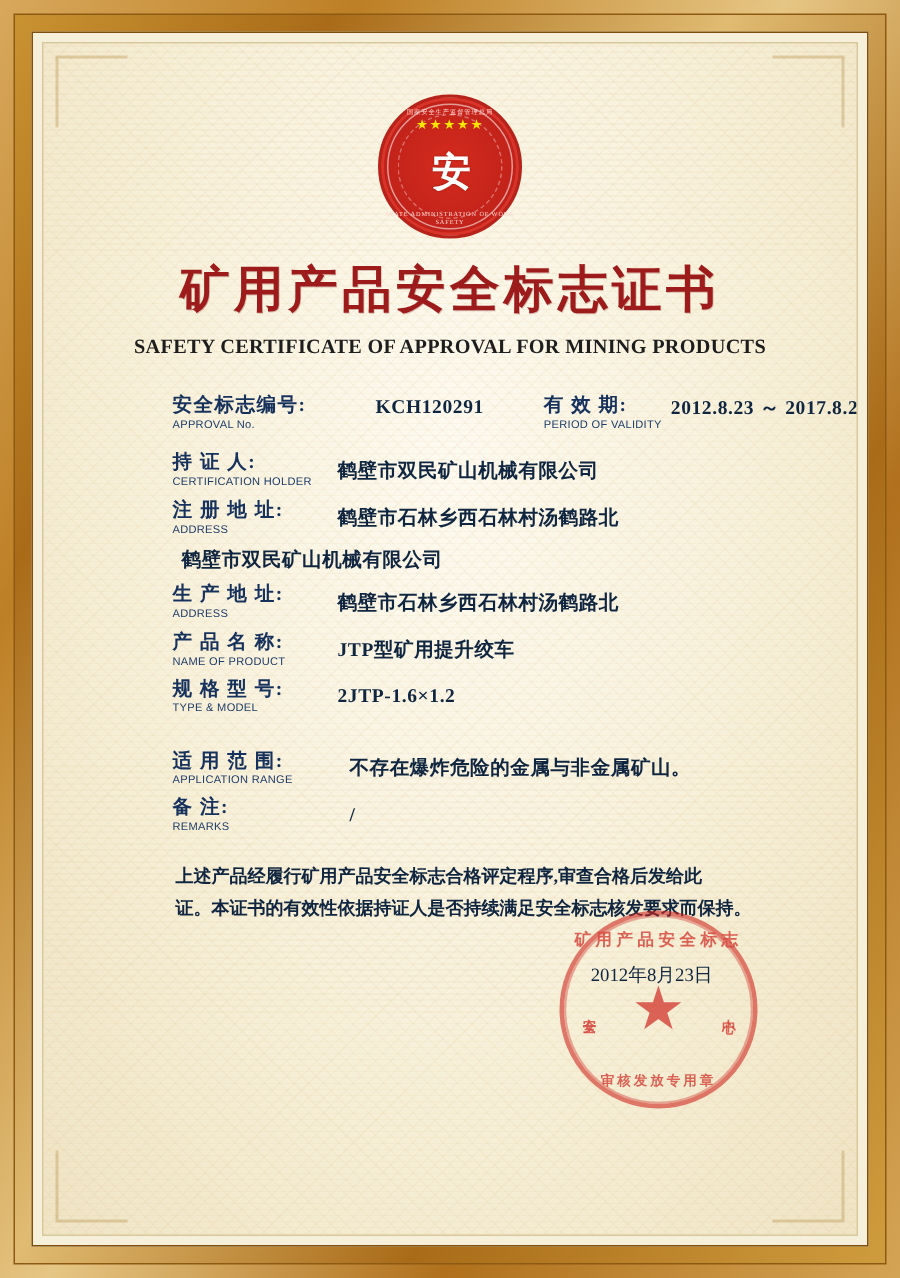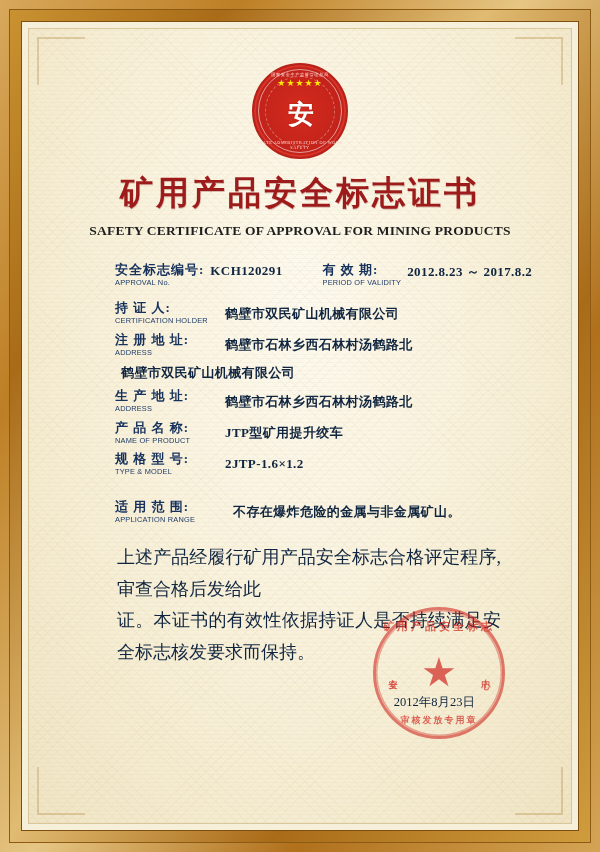--- a/index.html
+++ b/index.html
@@ -208,7 +208,7 @@
     margin-left: 6px;
     white-space: nowrap;
   }
-  .approval-left { display: flex; }
+  .approval-left { display: flex; gap: 40px; }
   .approval-right { display: flex; margin-left: 40px; justify-content: space-between; }
 
   

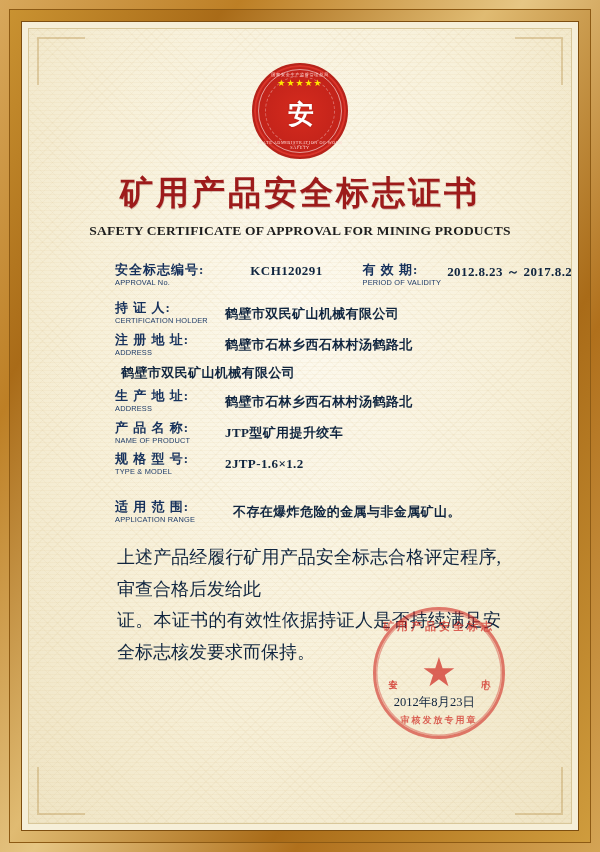--- a/index.html
+++ b/index.html
@@ -422,6 +422,13 @@
               <div class="field-value">不存在爆炸危险的金属与非金属矿山。</div>
             </div>
 
+            <div class="field-row wide">
+              <div class="field-label">
+                <span class="cn">备 注:</span>
+                <span class="en">REMARKS</span>
+              </div>
+              <div class="field-value">/</div>
+            </div>
 
           </div>
 

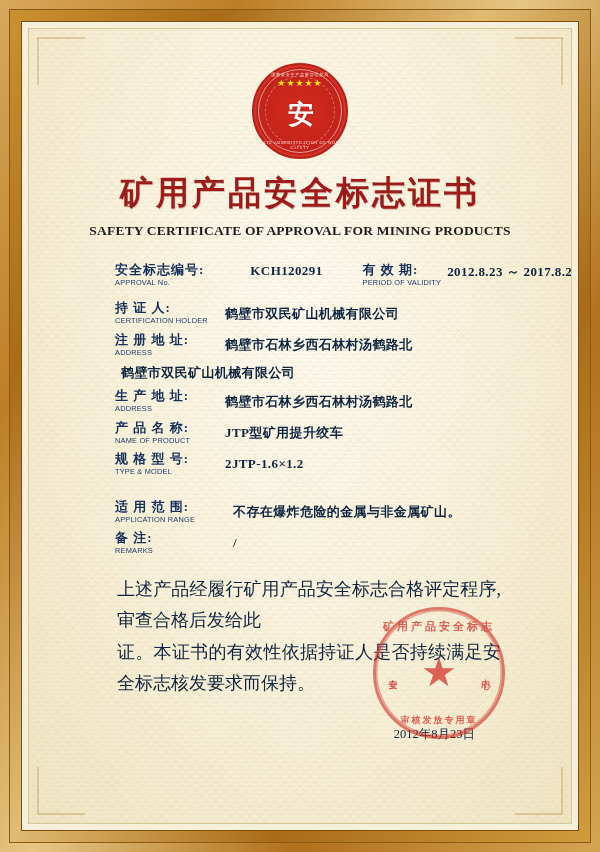--- a/index.html
+++ b/index.html
@@ -233,12 +233,13 @@
     margin-top: 18px;
     padding-left: 44px;
     padding-right: 26px;
-    font-size: 18px;
+    font-size: 12px;
     color: #10253f;
     line-height: 1.75;
     text-align: justify;
     position: relative;
     z-index: 3;
+    font-weight: bold;
   }
 
   

